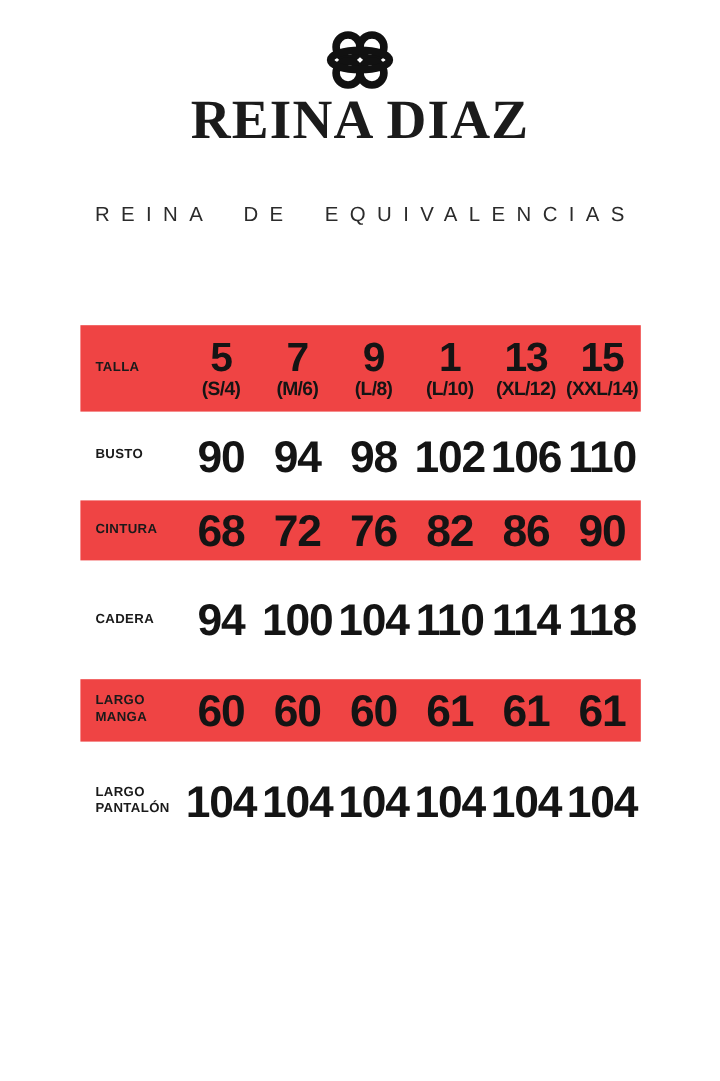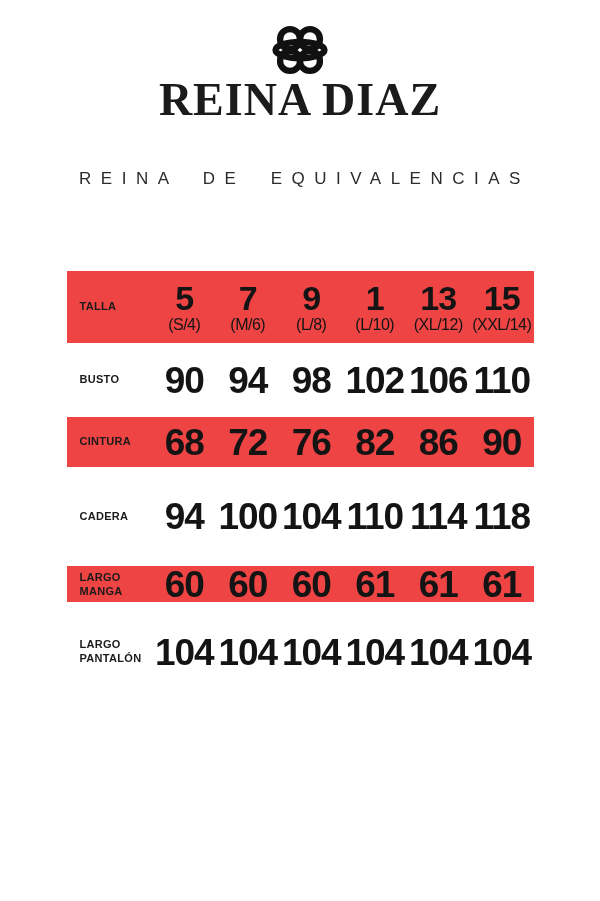--- a/index.html
+++ b/index.html
@@ -79,7 +79,7 @@
   .size-sub {
     margin-top: 2px;
     font-size: 16px;
-    font-weight: 400;
+    font-weight: 700;
     letter-spacing: -0.5px;
     line-height: 1;
   }

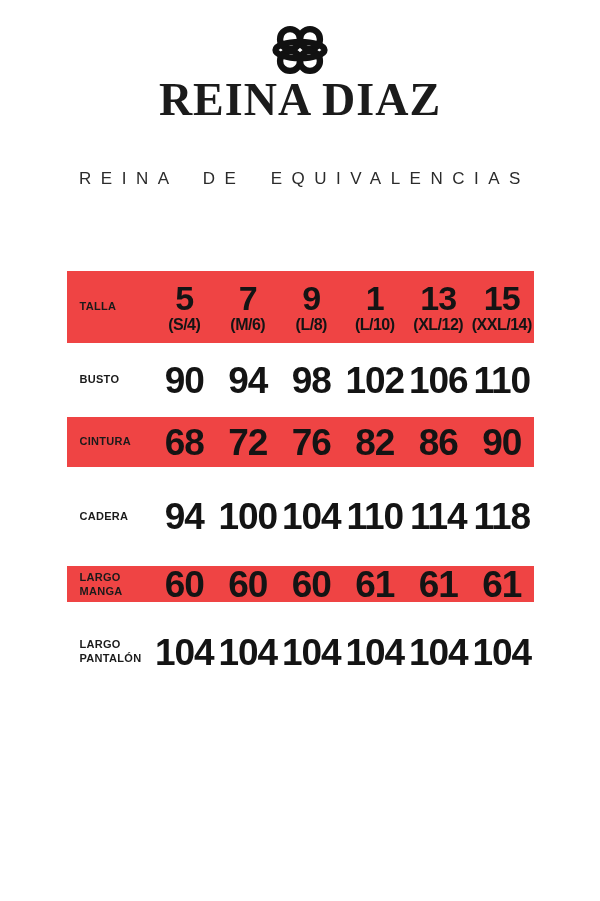--- a/index.html
+++ b/index.html
@@ -58,7 +58,7 @@
   .row:nth-child(2) { height: 74px; }
   .row:nth-child(3) { height: 50px; }
   .row:nth-child(4) { height: 99px; }
-  .row:nth-child(5) { height: 36px; }
+  .row:nth-child(5) { height: 52px; }
   .row:nth-child(6) { height: 100px; }
   .cell { text-align: center; }
   .label-cell {

